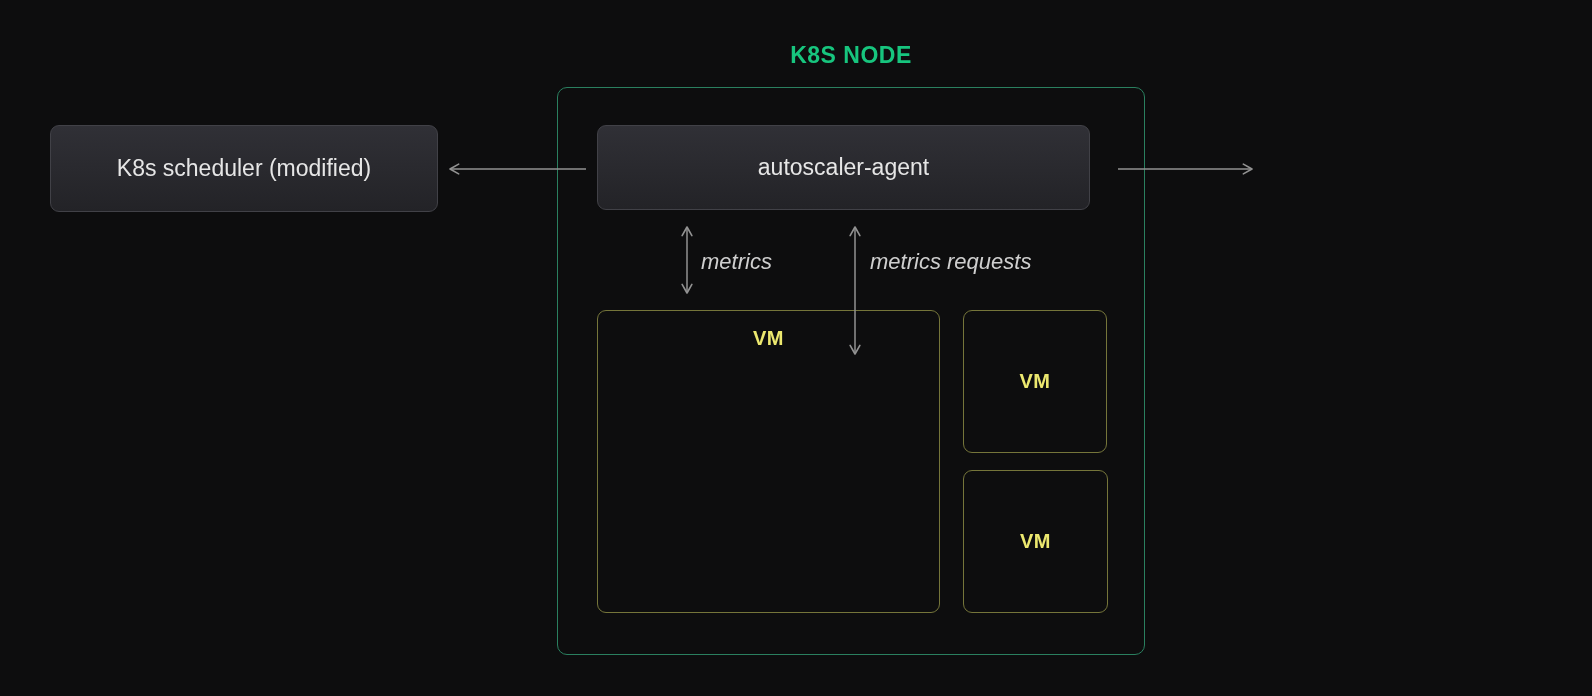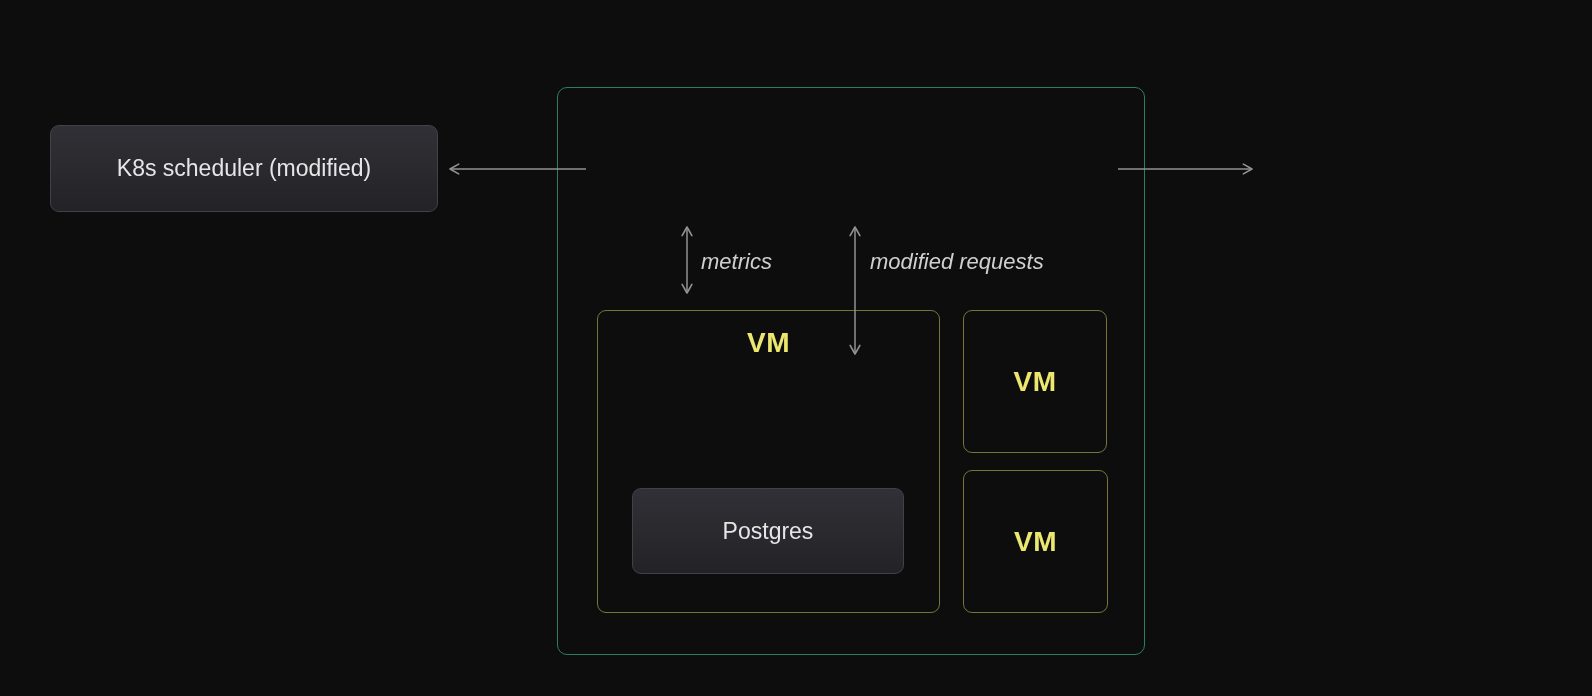--- a/index.html
+++ b/index.html
@@ -120,6 +120,7 @@
 
 <div class="canvas">
 
+  <div class="k8s-title">K8S NODE</div>
 
   <div class="k8s-container"></div>
 

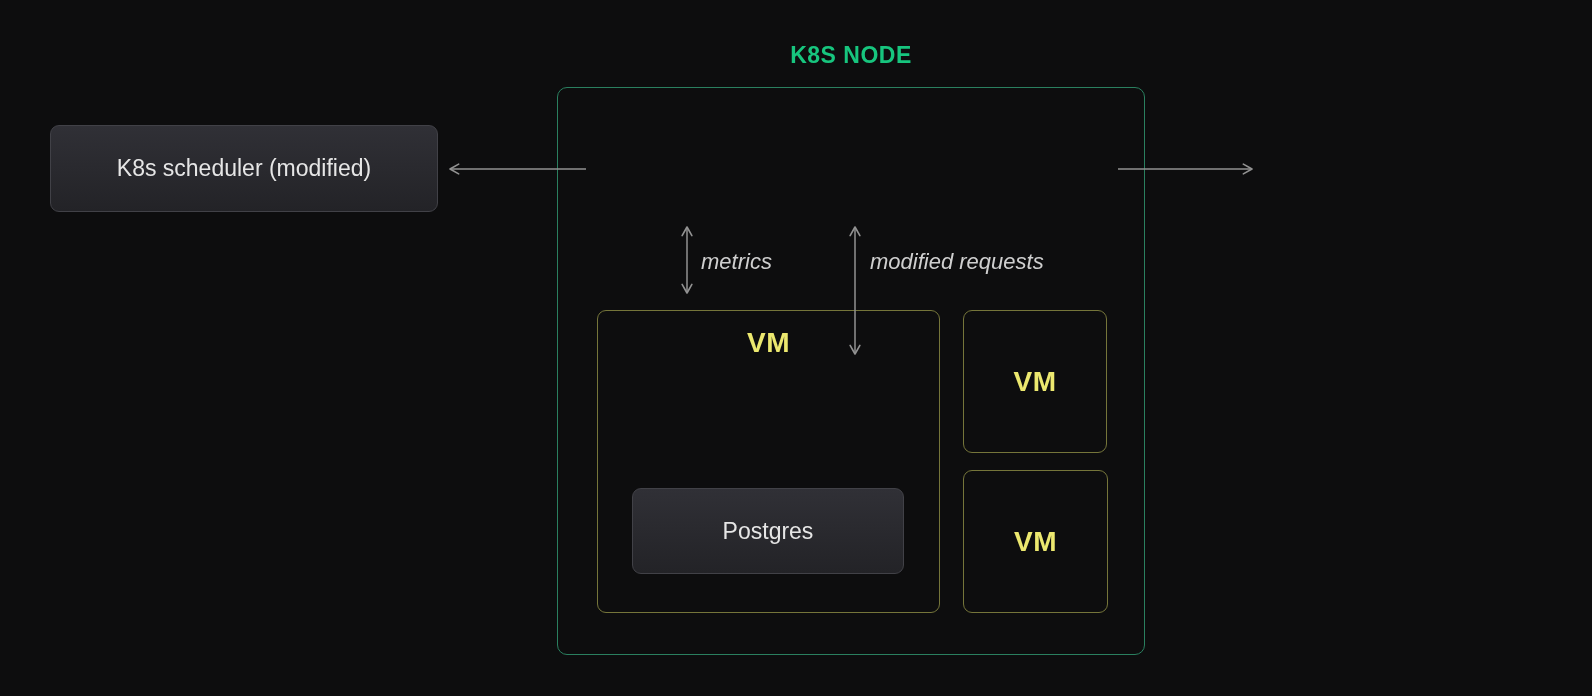--- a/index.html
+++ b/index.html
@@ -128,6 +128,9 @@
     <span>K8s scheduler (modified)</span>
   </div>
 
+  <div class="node node-autoscaler">
+    <span>autoscaler-agent</span>
+  </div>
 
 
   <div class="vm-box vm-main">

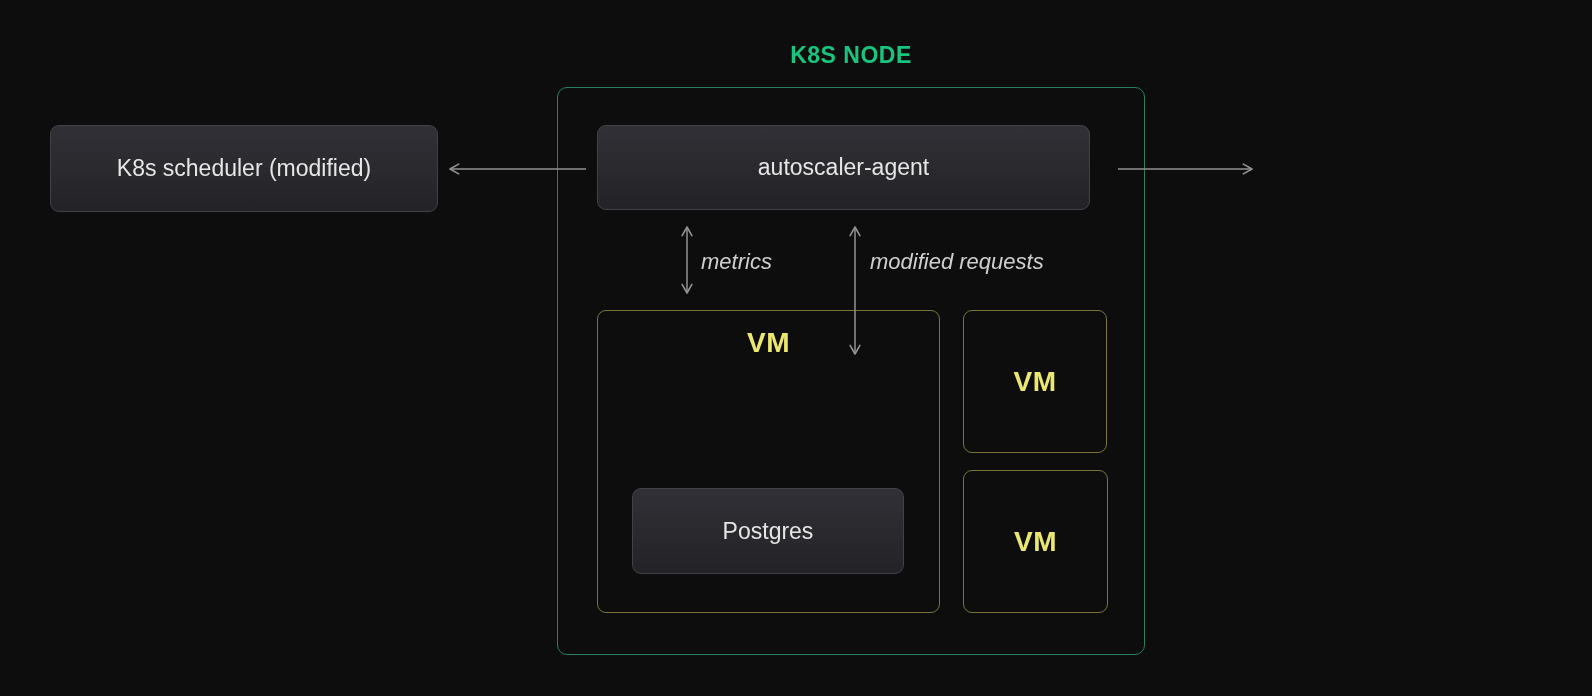--- a/index.html
+++ b/index.html
@@ -164,7 +164,7 @@
 
   <div class="edge-label edge-label-metrics">metrics</div>
 
-  <div class="edge-label edge-label-scaling">modified requests</div>
+  <div class="edge-label edge-label-scaling">metrics requests</div>
 
 </div>
 

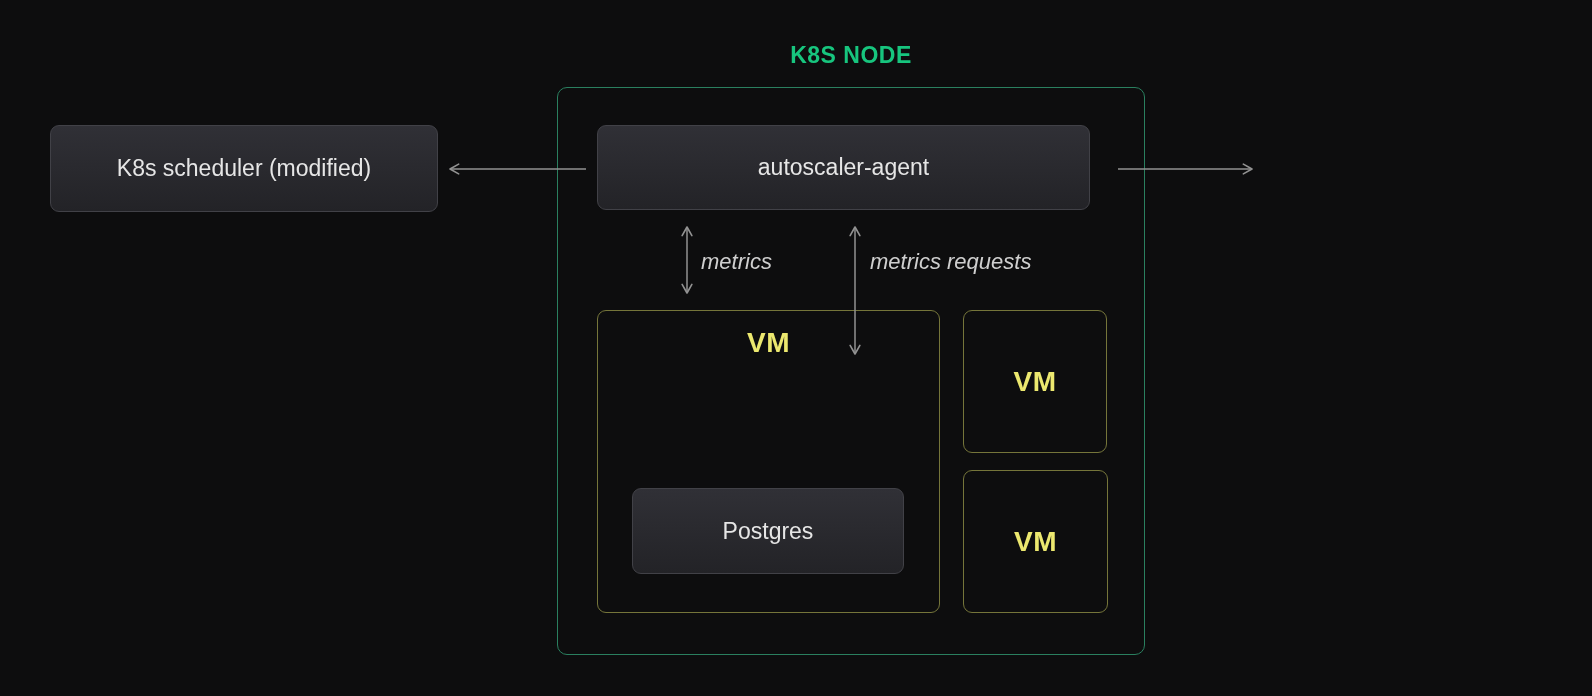--- a/index.html
+++ b/index.html
@@ -75,7 +75,7 @@
   .vm-small-2 { left: 963px; top: 470px; width: 145px; height: 143px; display:flex; align-items:center; justify-content:center; }
   .vm-label {
     color: var(--yellow-text);
-    font-size: 28px;
+    font-size: 20px;
     font-weight: 700;
     letter-spacing: 0.5px;
   }

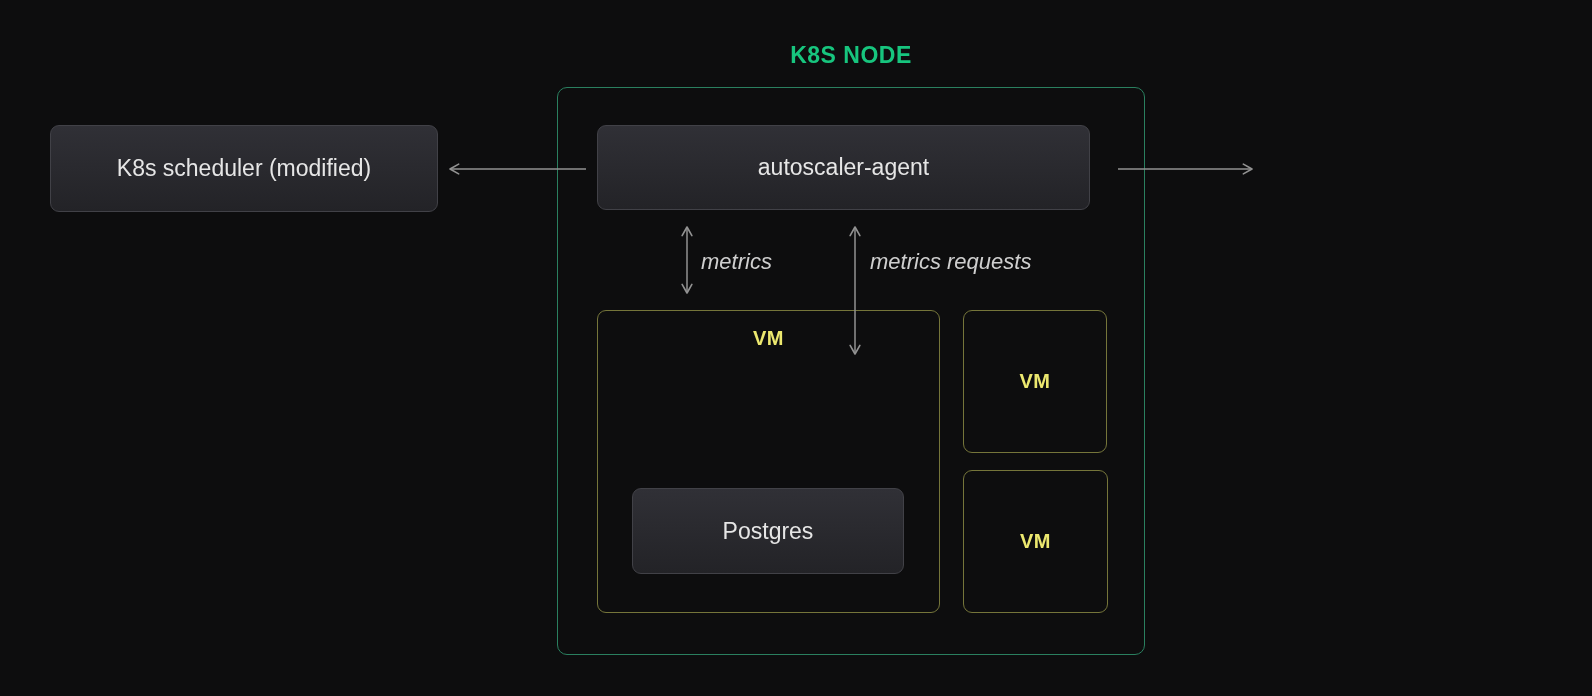--- a/index.html
+++ b/index.html
@@ -138,9 +138,6 @@
   </div>
 
 
-  <div class="node node-postgres">
-    <span>Postgres</span>
-  </div>
 
   <div class="vm-box vm-small-1">
     <span class="vm-label">VM</span>

